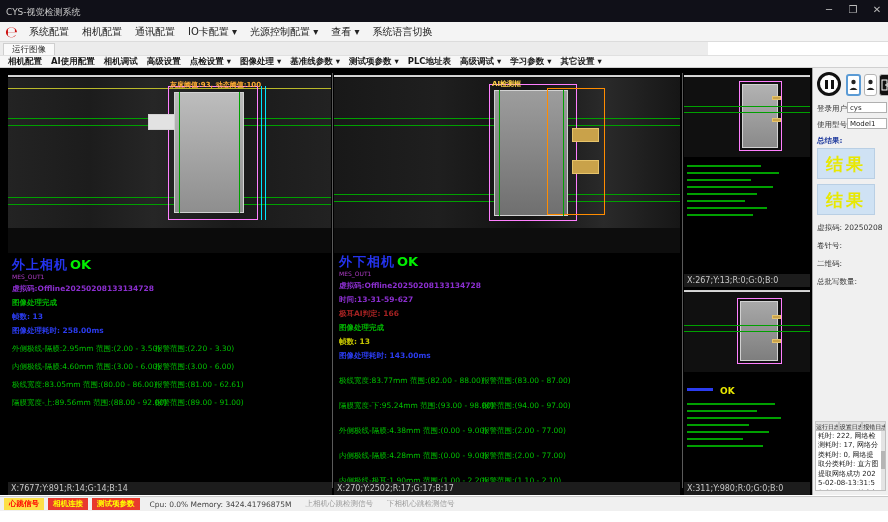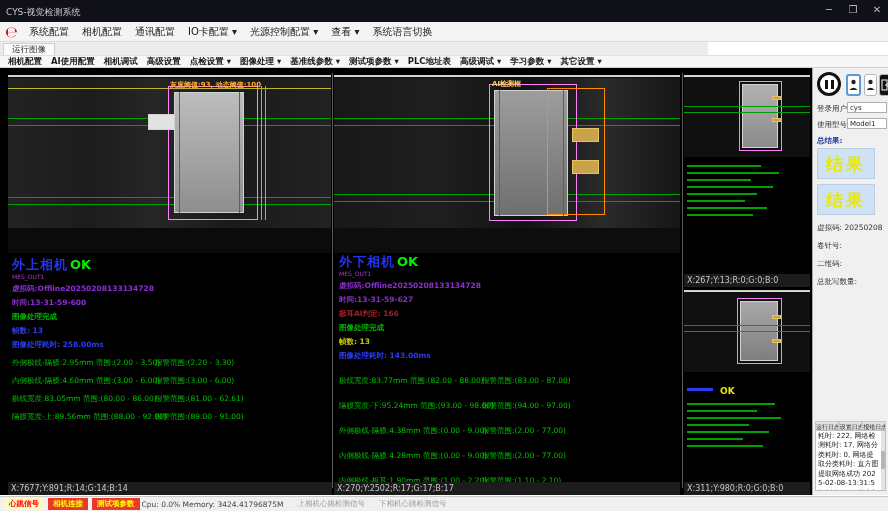--- a/index.html
+++ b/index.html
@@ -160,7 +160,6 @@
       </div>
       <div class="mes">MES_OUT1</div>
       <div class="purple">虚拟码:Offline20250208133134728</div>
-      <div class="purple">时间:13-31-59-600</div>
       <div class="greenln">图像处理完成</div>
       <div class="bluefrm">帧数: 13</div>
       <div class="bluefrm">图像处理耗时: 258.00ms</div>

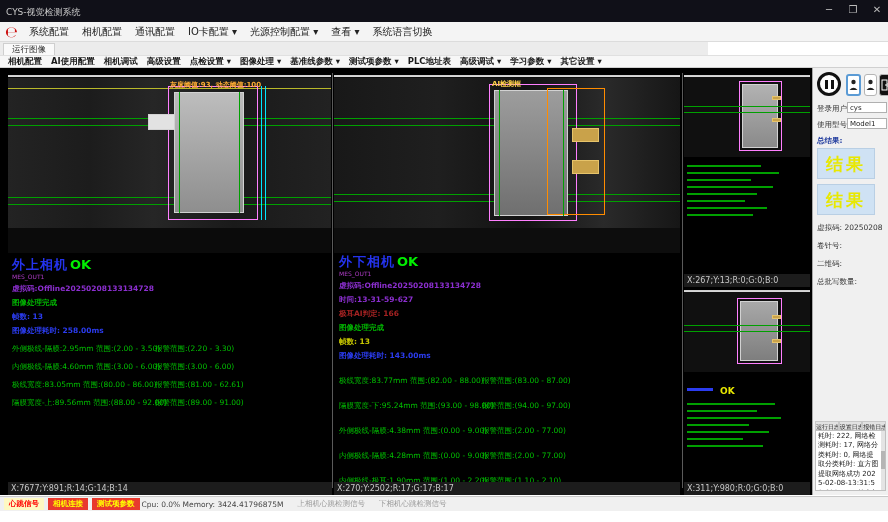--- a/index.html
+++ b/index.html
@@ -85,7 +85,7 @@
   
   #statusbar { left:0; top:496px; width:888px; height:15px; background:#f0f0f0; border-top:1px solid #c8c8c8; display:flex; align-items:center; }
   .badge { font-size:7.5px; font-weight:bold; padding:1px 5px; margin-left:4px; white-space:nowrap; }
-  .badge.b0 { background:#fef9c3; color:#ff0000;text-align:right; }
+  .badge.b0 { background:#fde047; color:#ff0000;text-align:right; }
   .badge.b1, .badge.b2 { background:#e8392e; color:#ffff00; }
   .sb-text { font-size:7.5px; color:#444; margin-left:2px; white-space:nowrap; }
   .sb-gray { font-size:7.5px; color:#999; margin-left:14px; white-space:nowrap; }

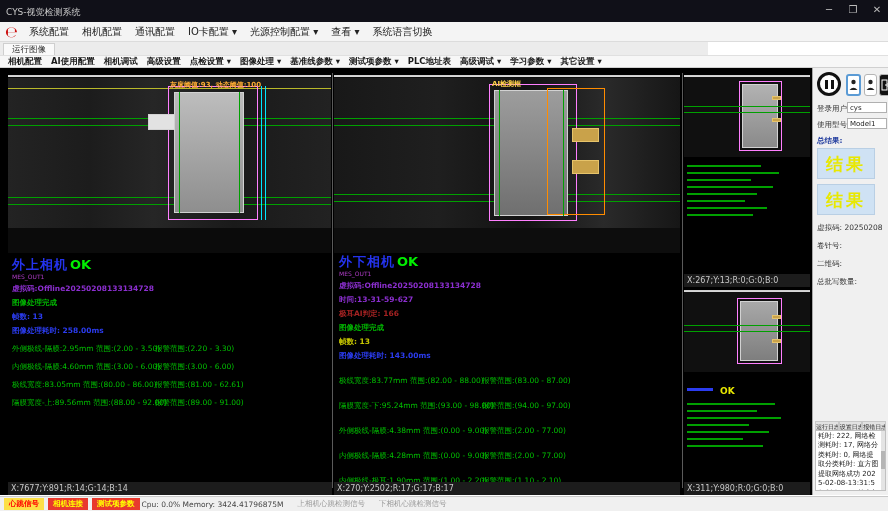--- a/index.html
+++ b/index.html
@@ -87,7 +87,7 @@
   .badge { font-size:7.5px; font-weight:bold; padding:1px 5px; margin-left:4px; white-space:nowrap; }
   .badge.b0 { background:#fde047; color:#ff0000;text-align:right; }
   .badge.b1, .badge.b2 { background:#e8392e; color:#ffff00; }
-  .sb-text { font-size:7.5px; color:#444; margin-left:2px; white-space:nowrap; }
+  .sb-text { font-size:7.5px; color:#444; margin-left:10px; white-space:nowrap; }
   .sb-gray { font-size:7.5px; color:#999; margin-left:14px; white-space:nowrap; }
 </style>
 </head>

